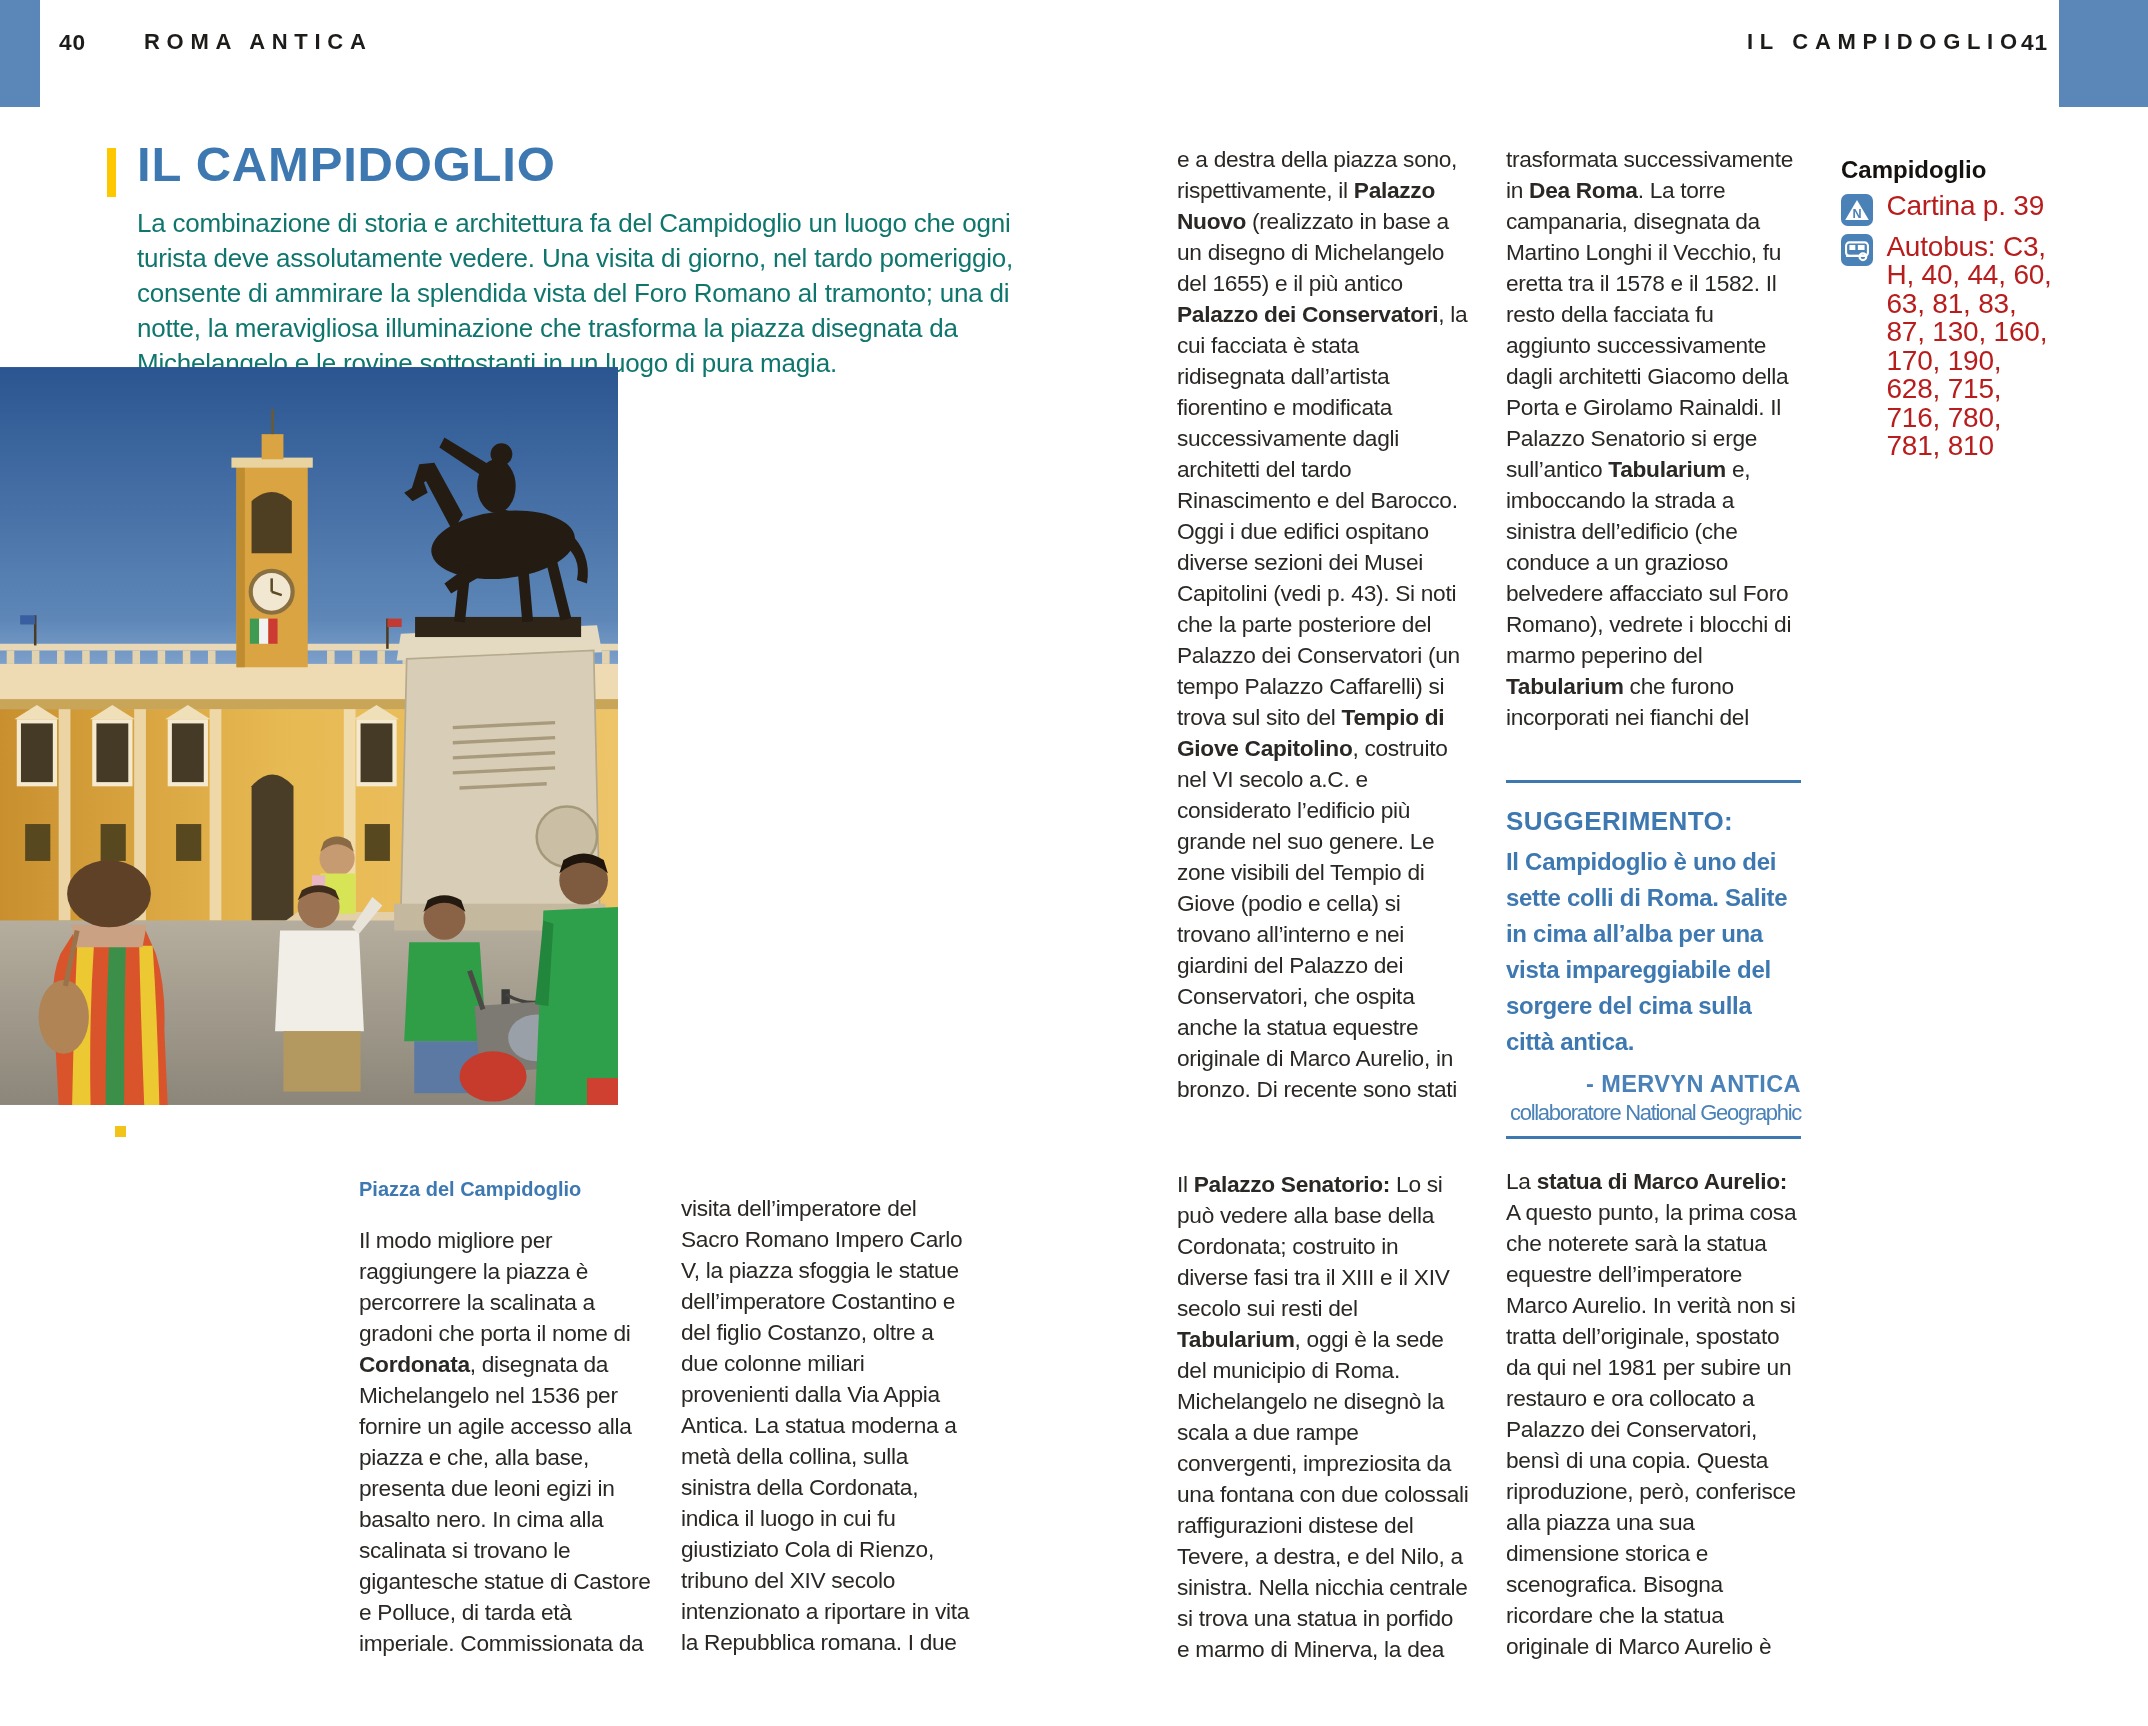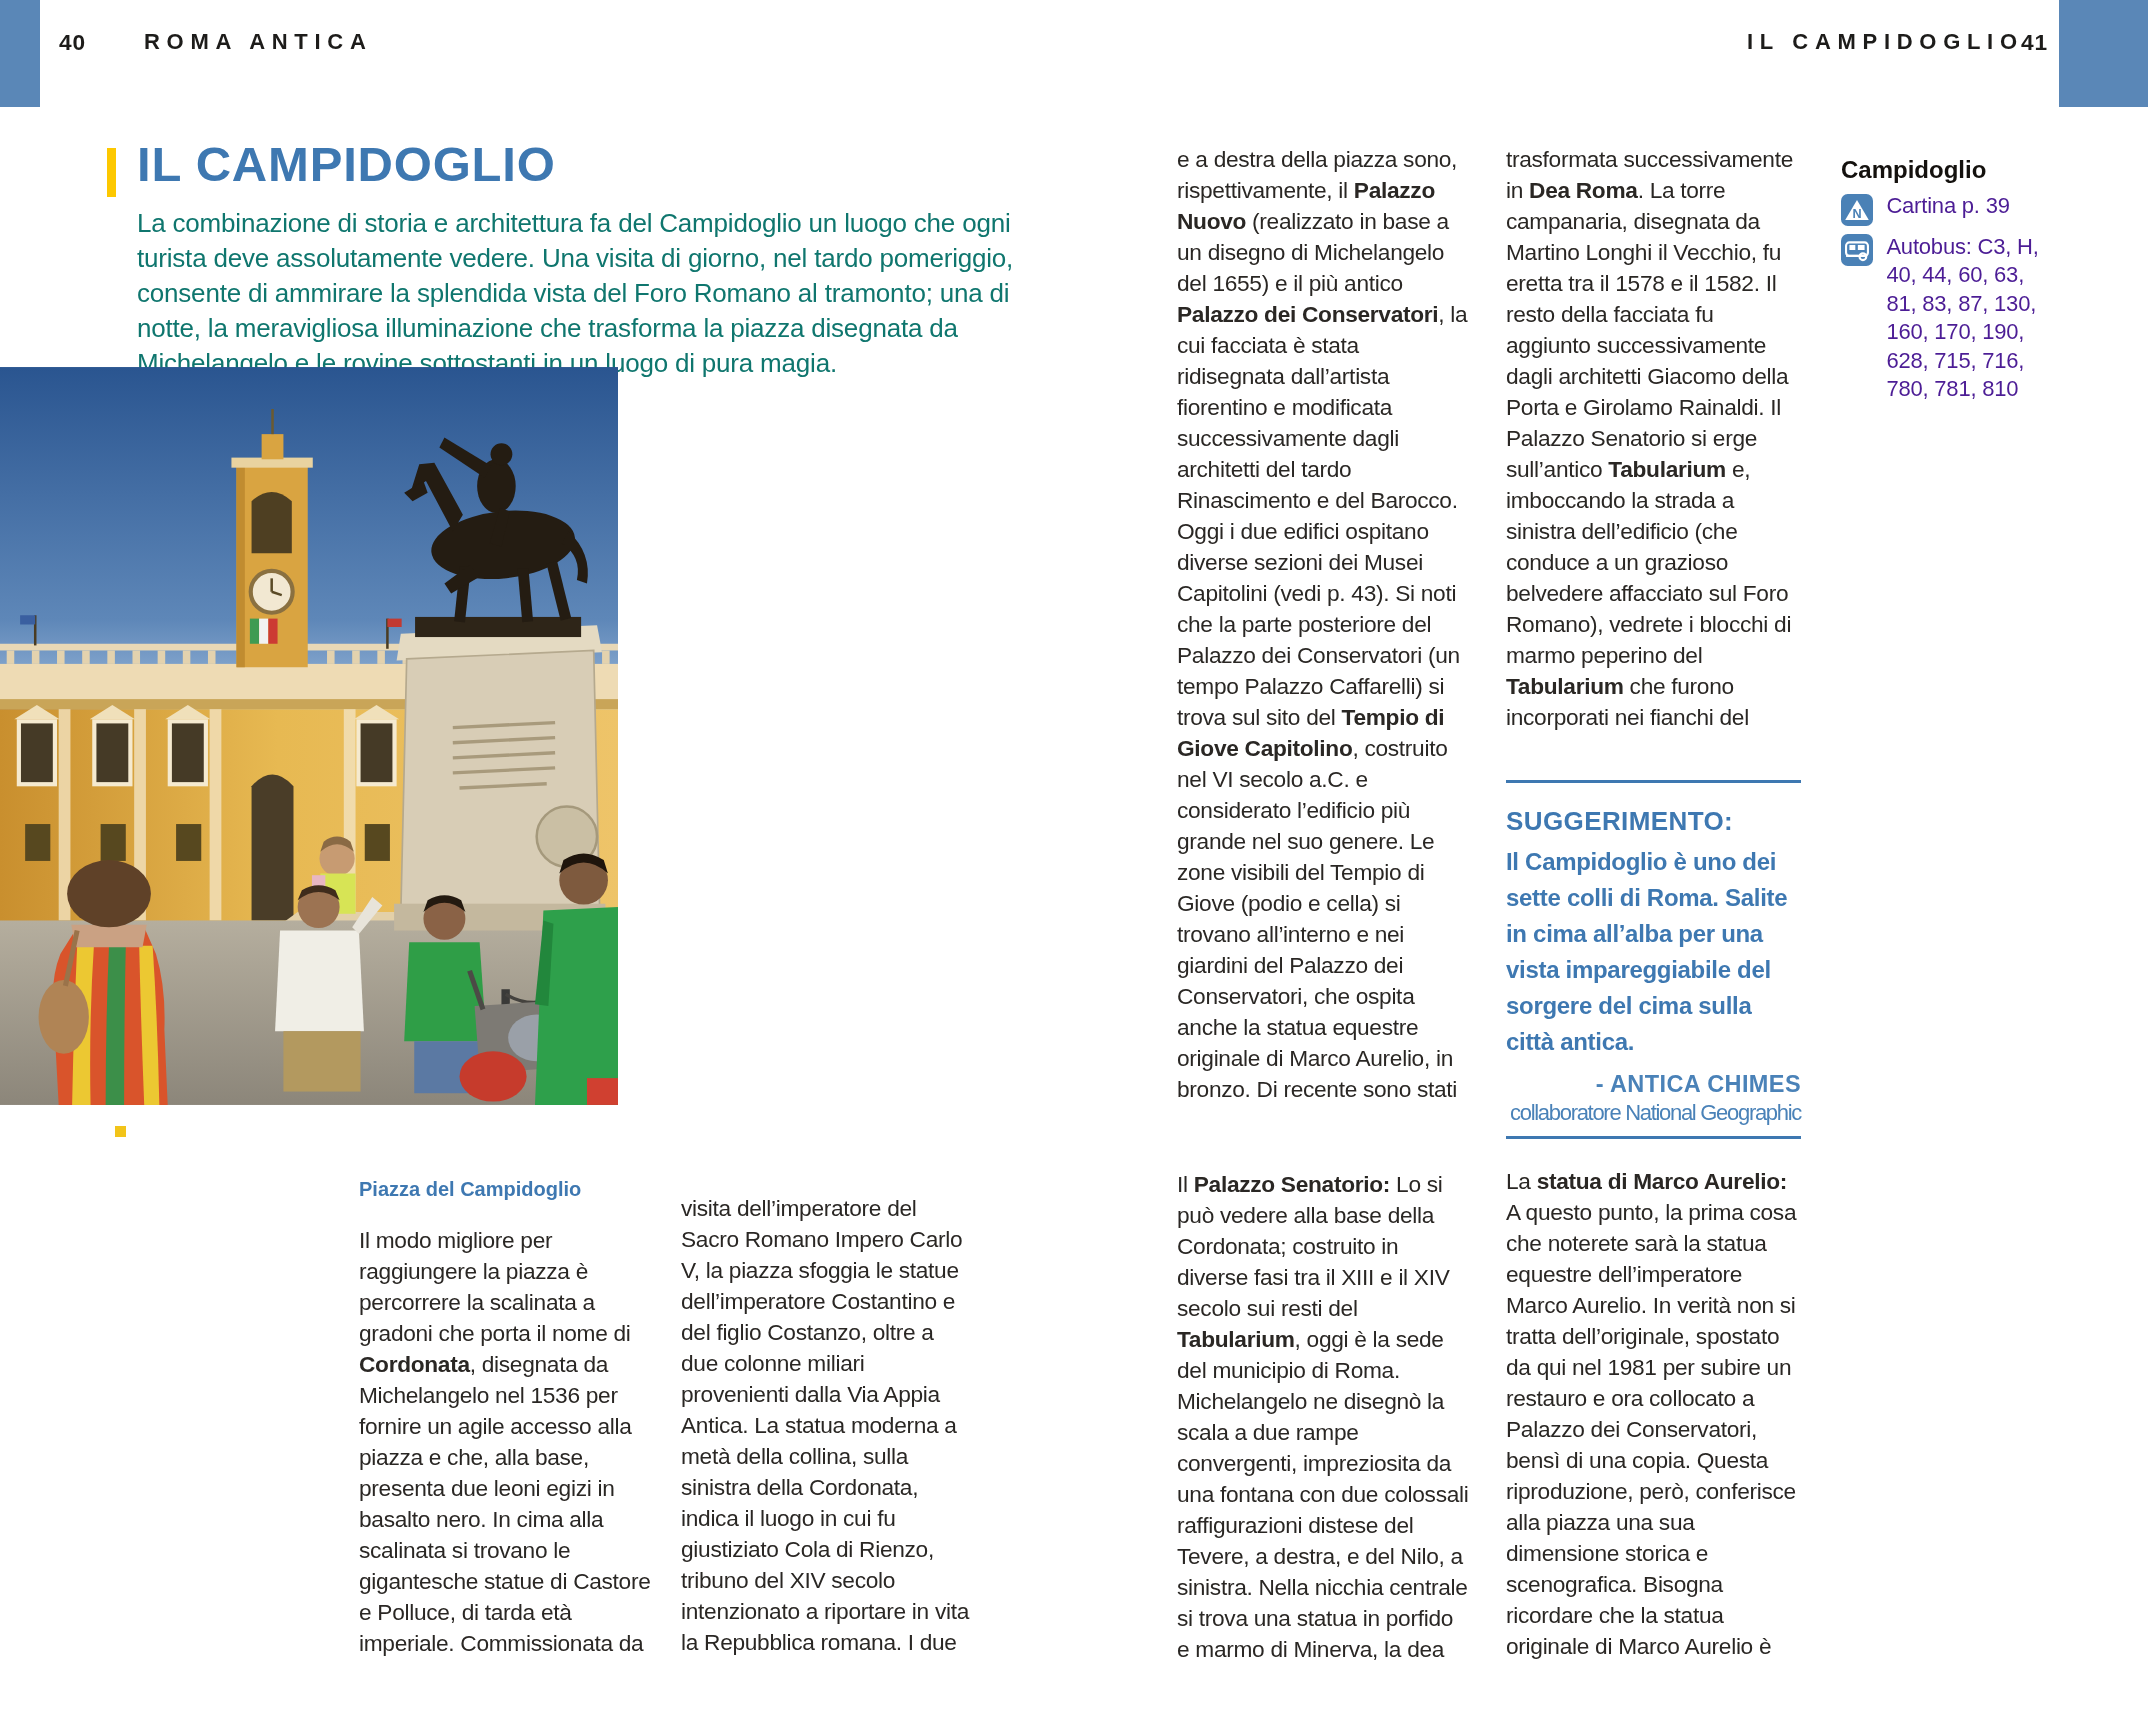--- a/index.html
+++ b/index.html
@@ -50,7 +50,7 @@
   .infobox-title{font-size:24px;font-weight:700;color:#14110e;margin-bottom:8.4px;}
   .info-row{display:flex;align-items:flex-start;margin-bottom:6.7px;}
   .info-icon{flex:none;width:32px;height:32px;margin-right:13.4px;margin-top:1.7px;}
-  .info-text{font-size:22px;line-height:28.5px;color:#4c1d95;letter-spacing:-0.2px;width:173px;}
+  .info-text{font-size:28px;line-height:28.5px;color:#b91c1c;letter-spacing:-0.2px;width:173px;}
 </style>
 </head>
 <body>

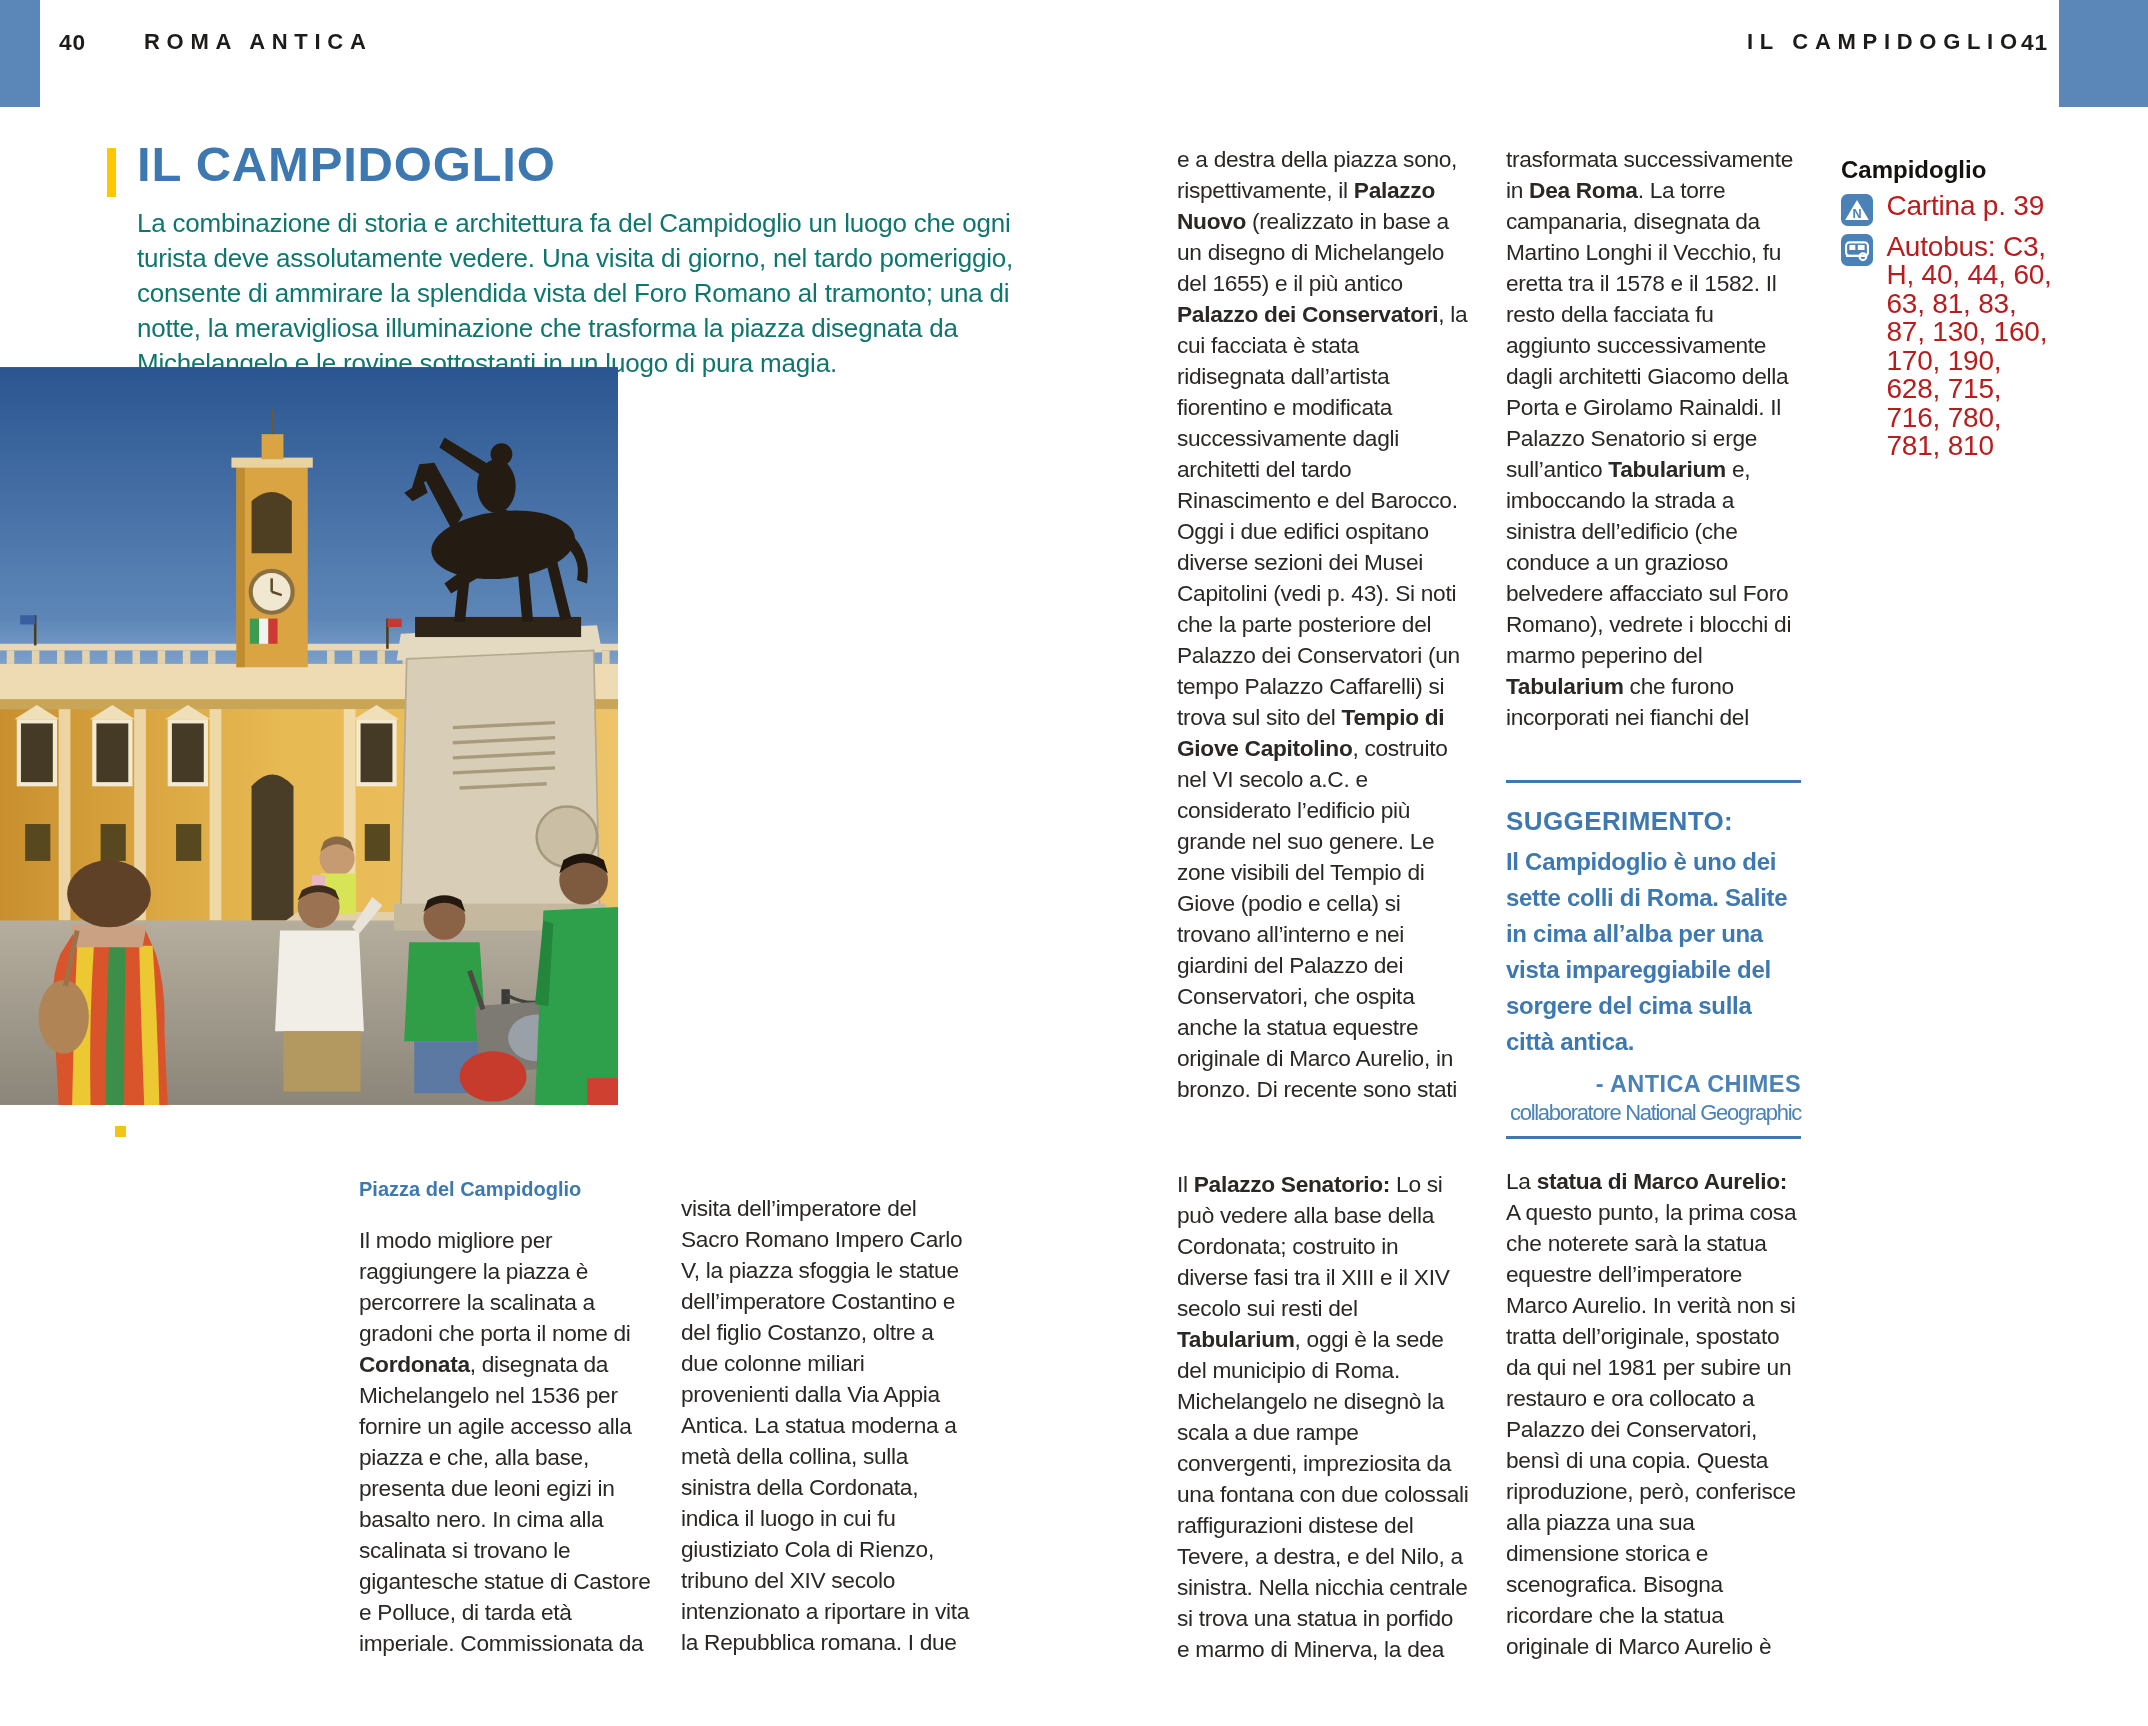--- a/index.html
+++ b/index.html
@@ -298,7 +298,7 @@
   <div class="tipbox">
     <div class="tip-heading">SUGGERIMENTO:</div>
     <div class="tip-body">Il Campidoglio è uno dei sette colli di Roma. Salite in cima all’alba per una vista impareggiabile del sorgere del cima sulla città antica.</div>
-    <div class="tip-author">- ANTICA CHIMES</div>
+    <div class="tip-author">- MERVYN ANTICA</div>
     <div class="tip-role">collaboratore National Geographic</div>
   </div>
 

